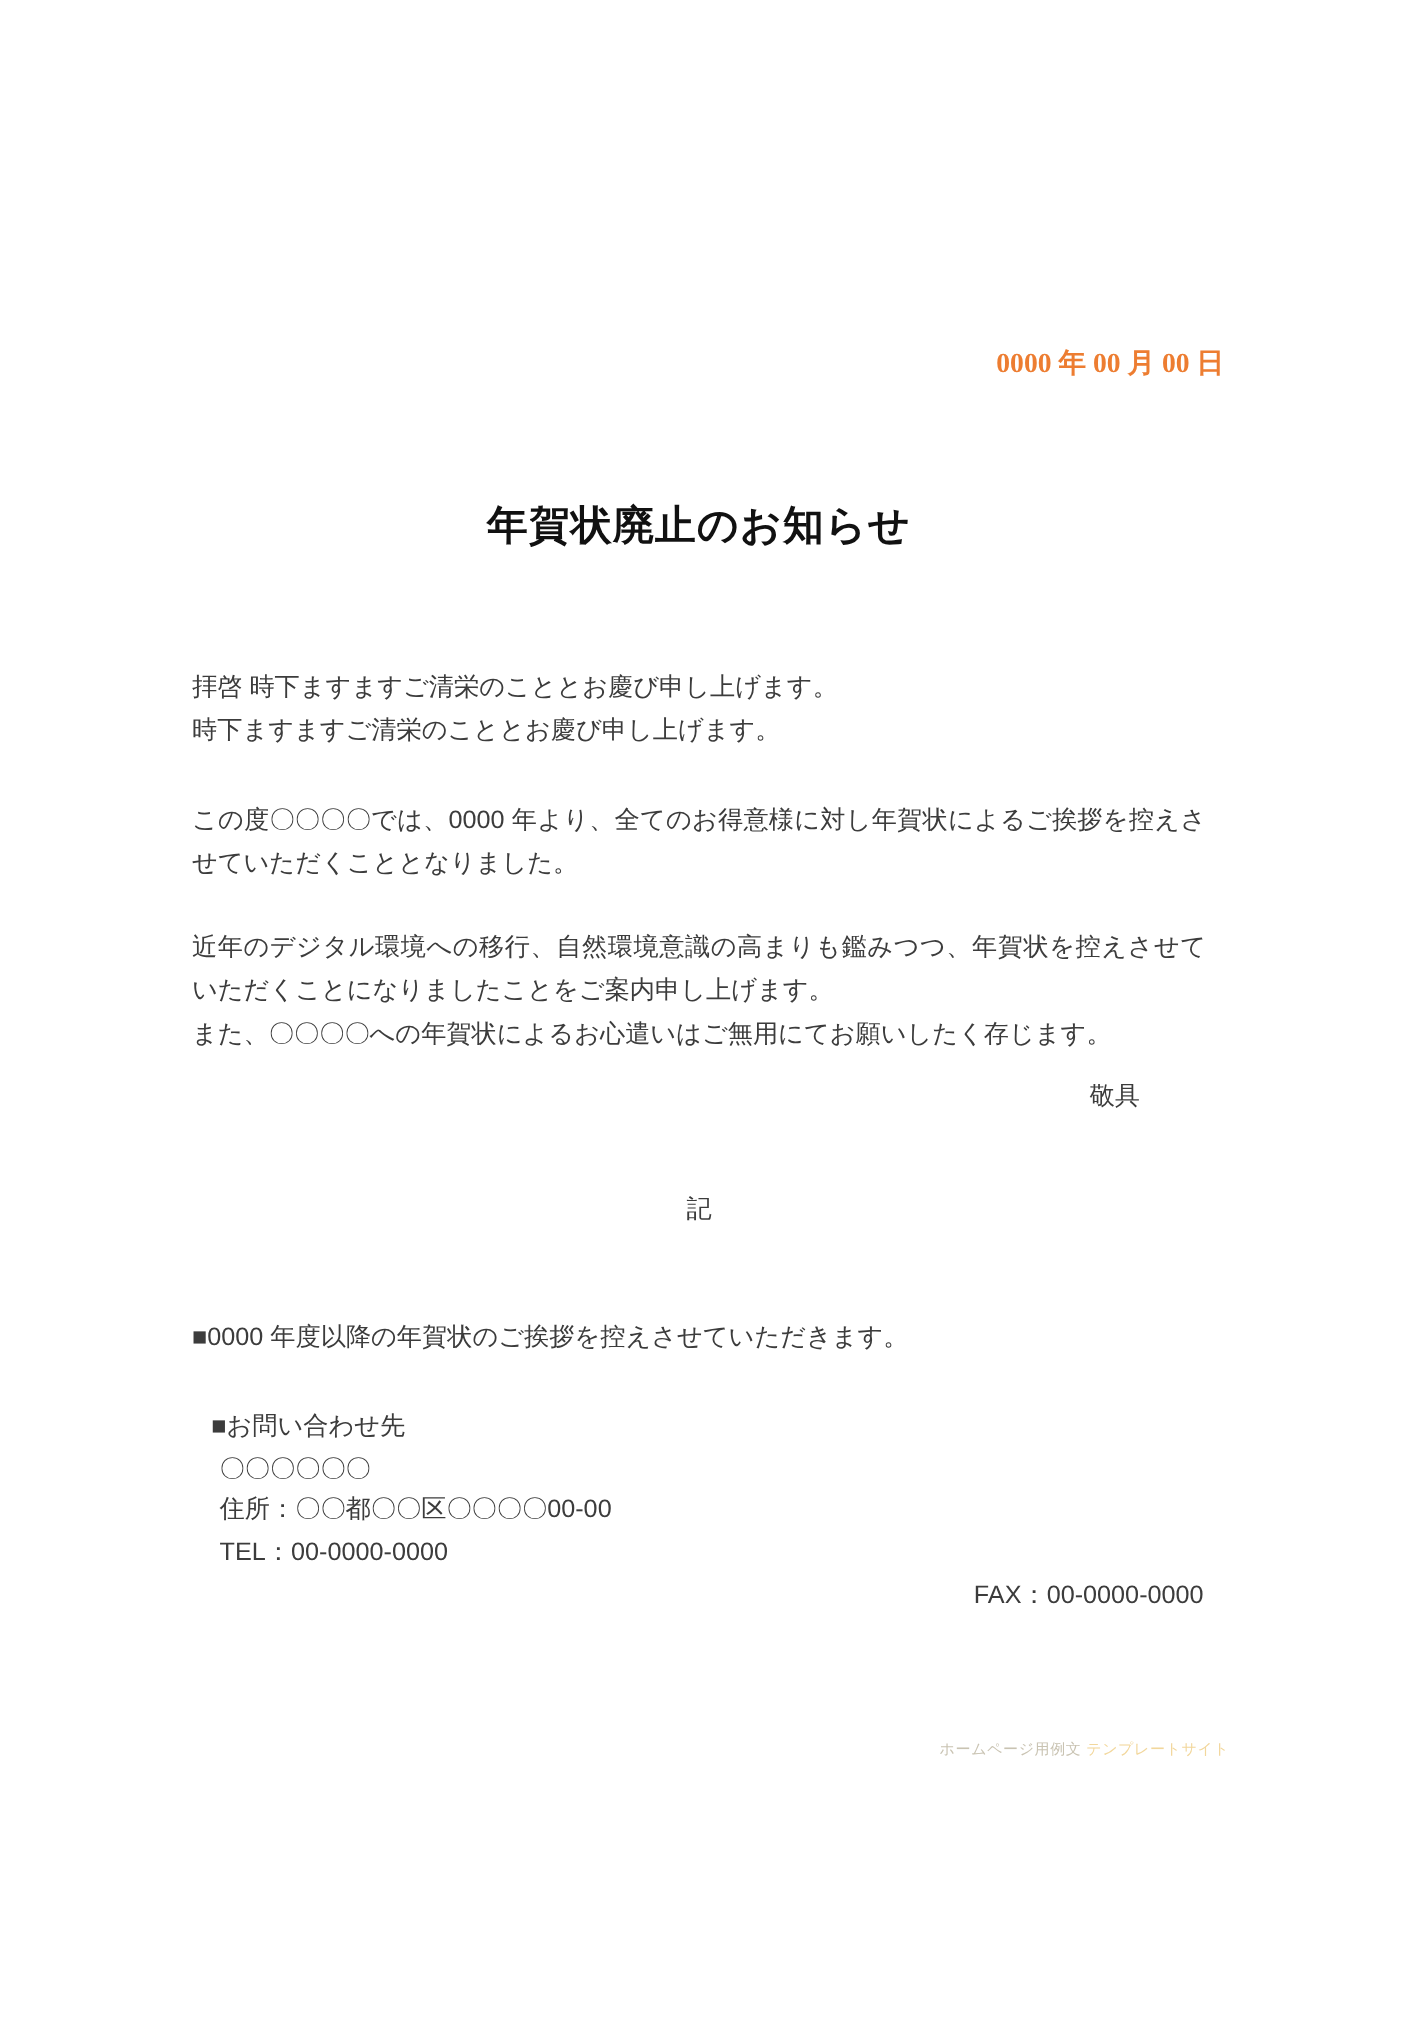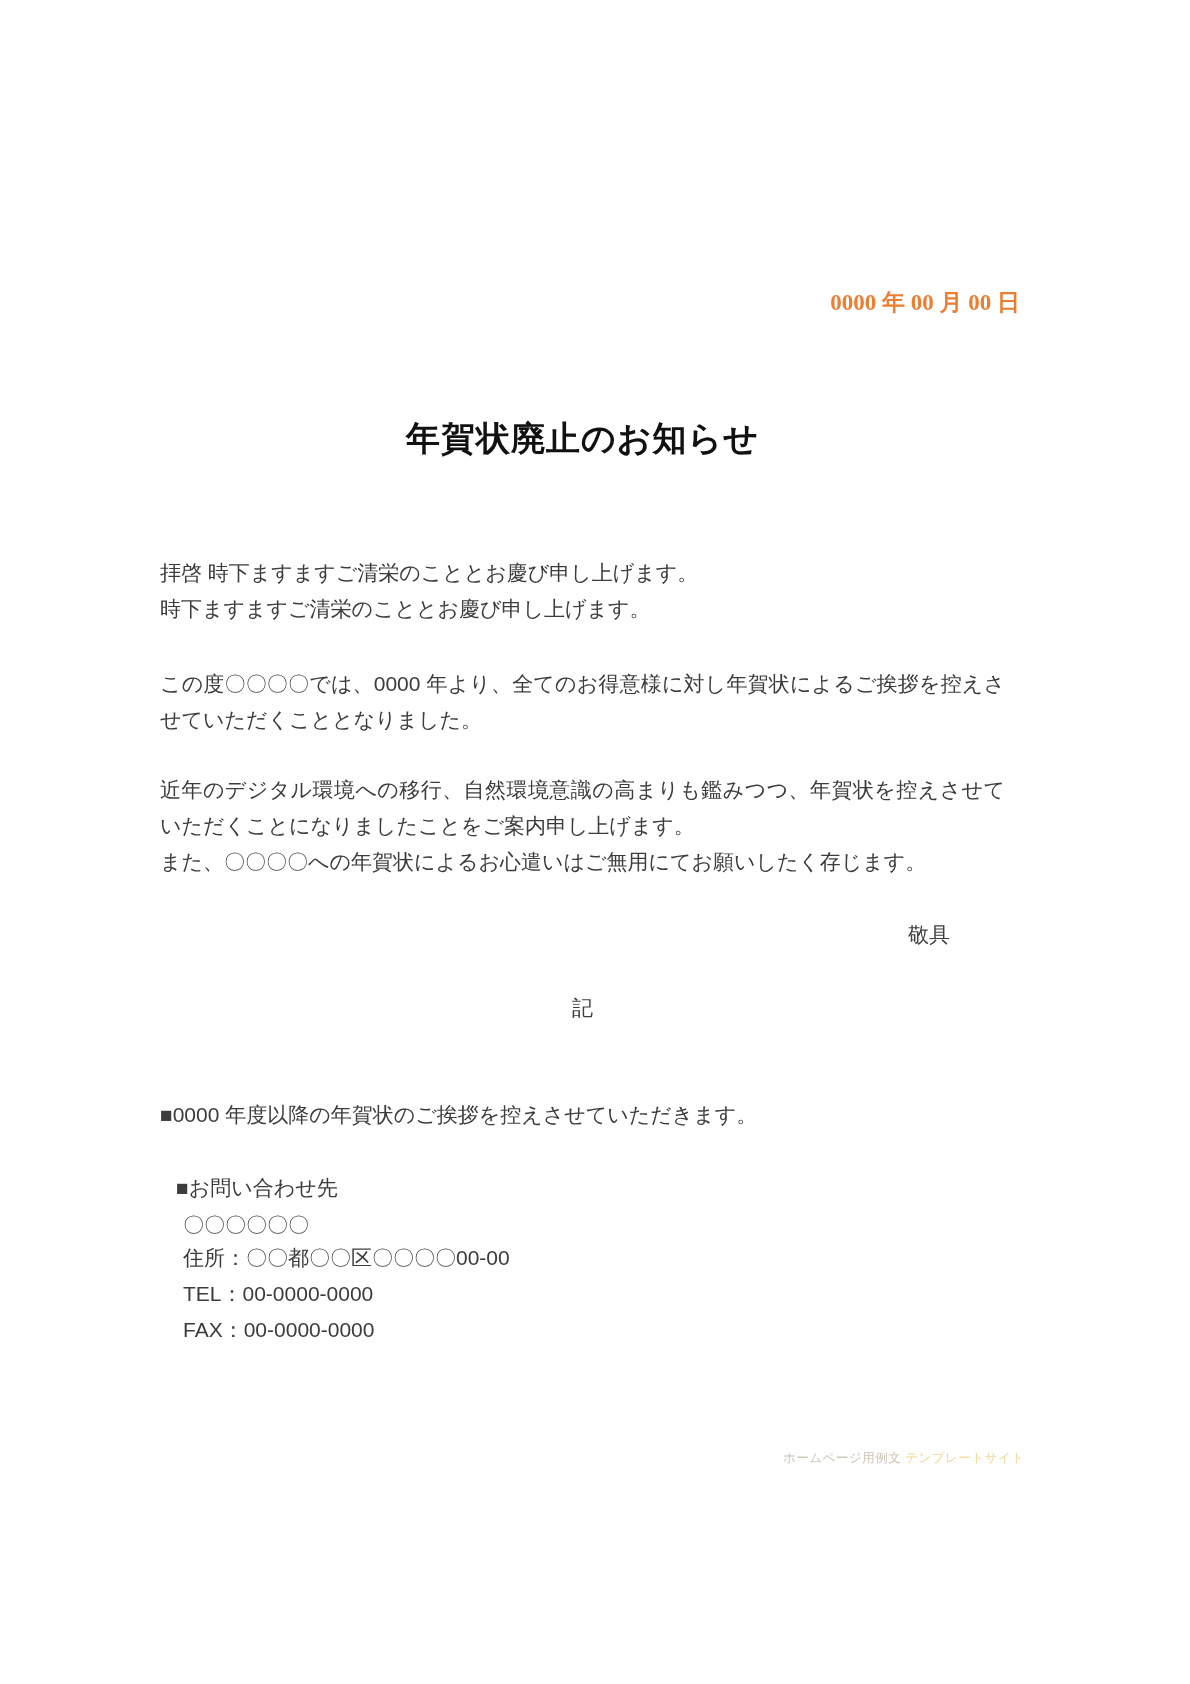--- a/index.html
+++ b/index.html
@@ -42,7 +42,7 @@
   .p2{top:666px;}
   .p3{top:772px;}
   .closing{
-    top:917px;left:160px;width:845px;
+    top:896px;left:160px;width:845px;
     box-sizing:border-box;
     padding-right:55px;
     text-align:right;

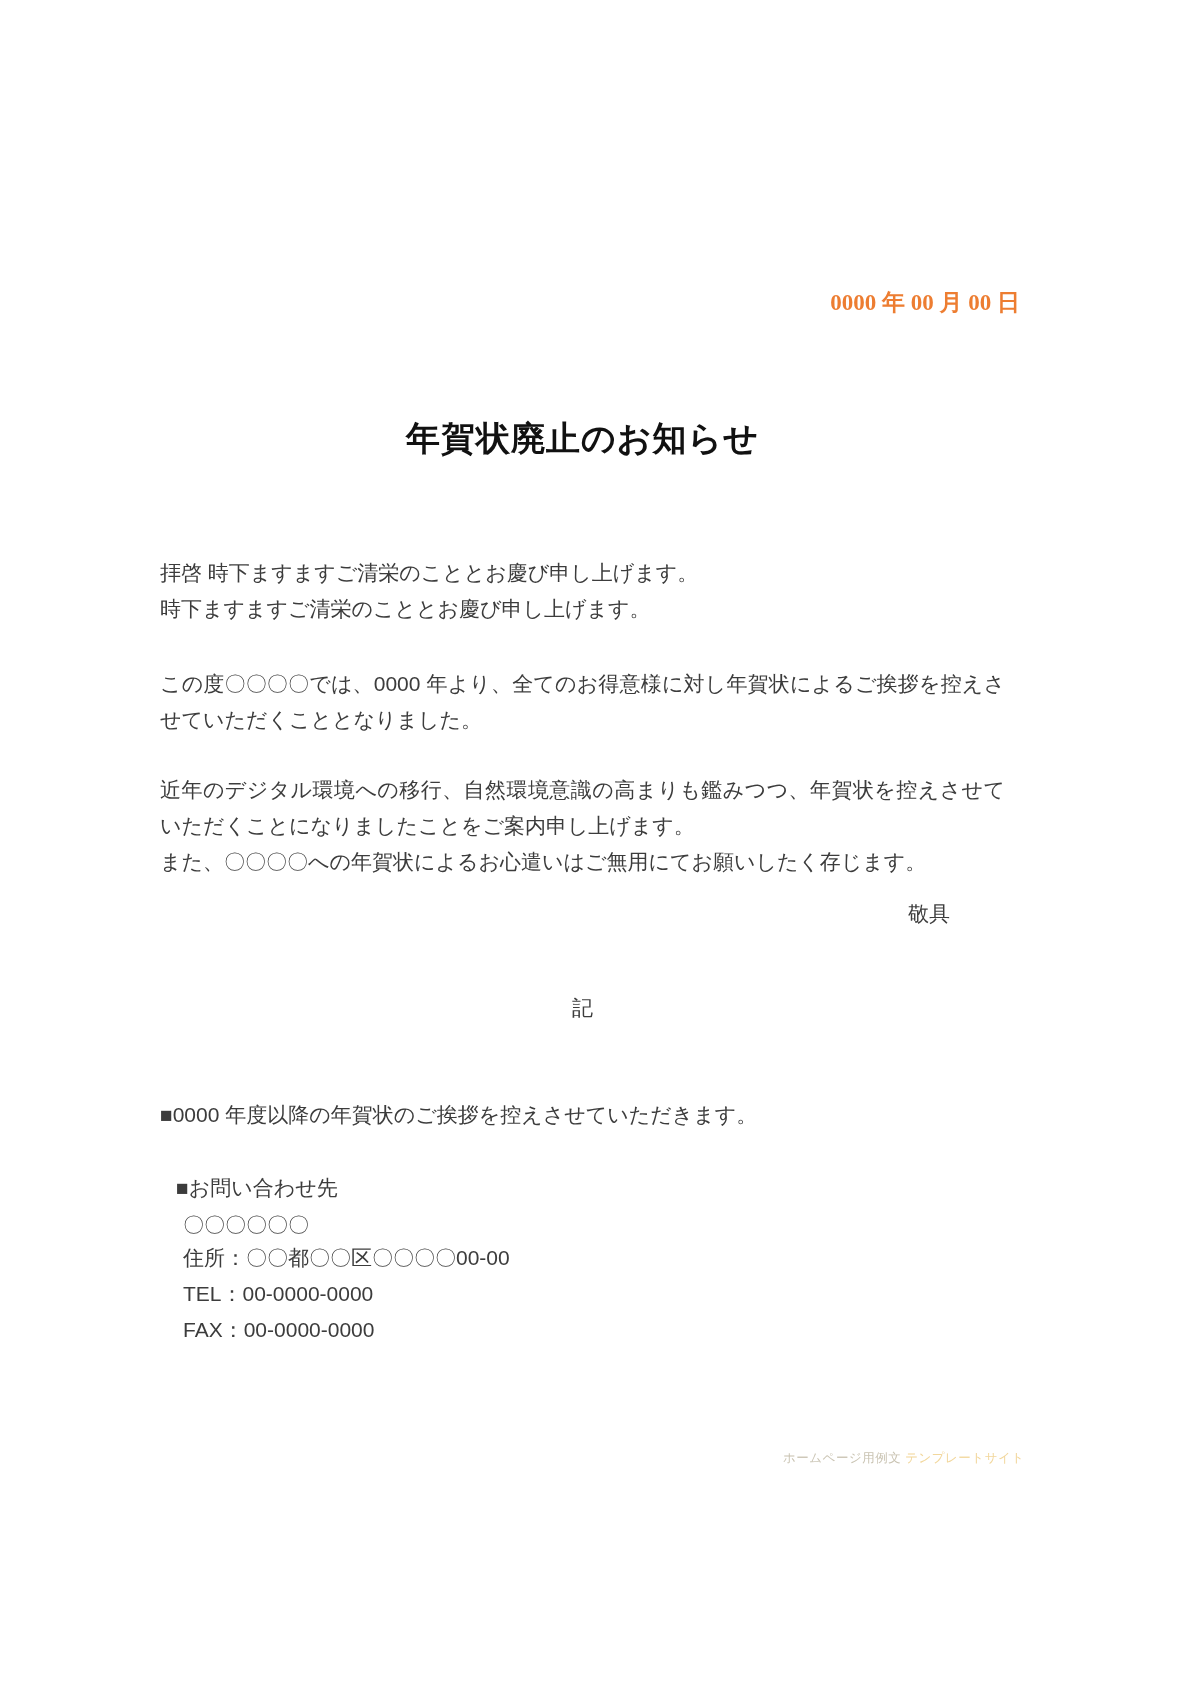--- a/index.html
+++ b/index.html
@@ -59,7 +59,7 @@
   .c1{top:1207px;}
   .c2{top:1240px;}
   .c3{top:1276px;}
-  .c4{top:1312px;}
+  .c4{top:1312px;text-align:right;}
   
   .logo{top:1446px;left:783px;width:260px;}
   .logo-row{display:flex;align-items:flex-end;gap:9px;}

